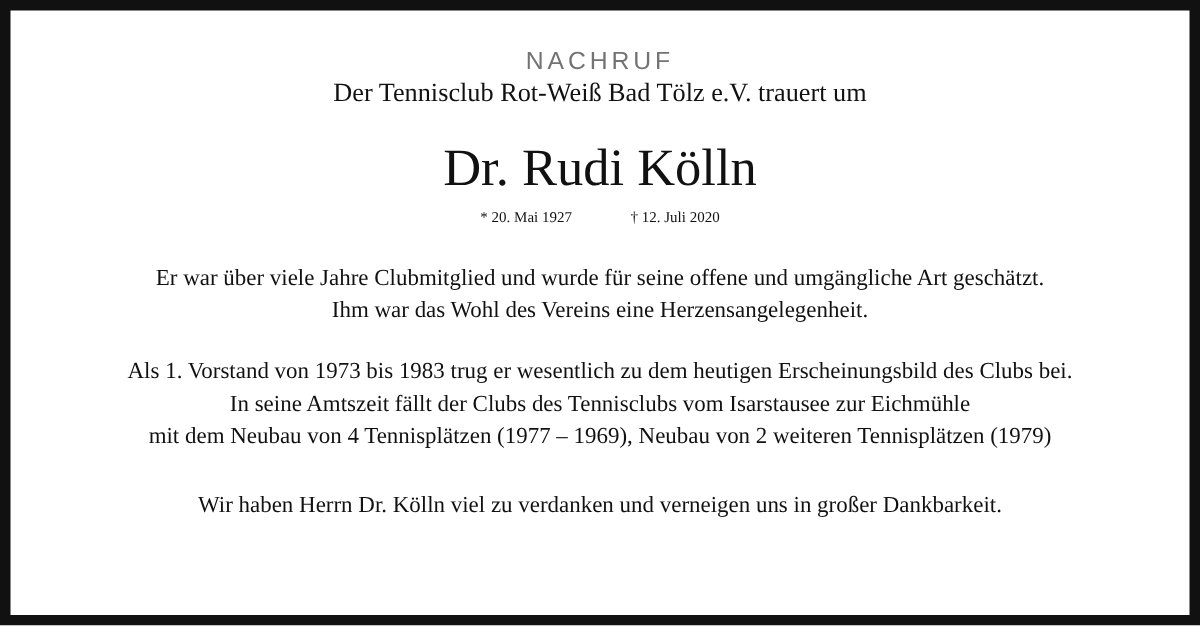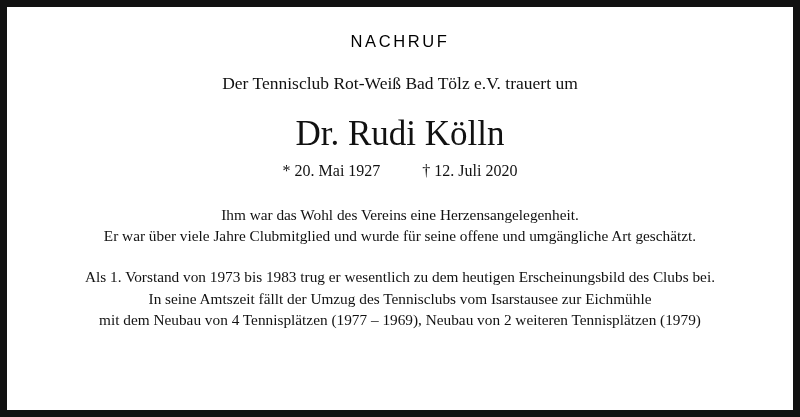--- a/index.html
+++ b/index.html
@@ -34,7 +34,7 @@
     font-family: "Liberation Sans", sans-serif;
     font-size: 16.5px;
     letter-spacing: 2.6px;
-    color: #000000;
+    color: #737373;
     margin-top: 5px;
     margin-bottom: 0;
     text-align: center;

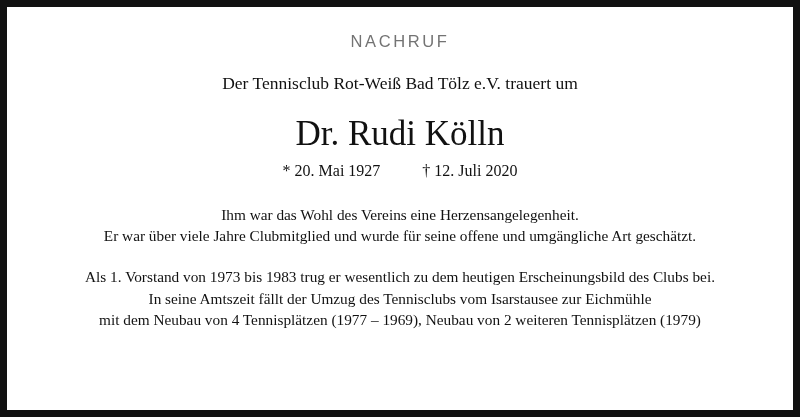--- a/index.html
+++ b/index.html
@@ -42,7 +42,6 @@
   .subheading {
     font-size: 17.5px;
     text-align: center;
-    margin-top: 22px;
     color: #111111;
   }
   .name {

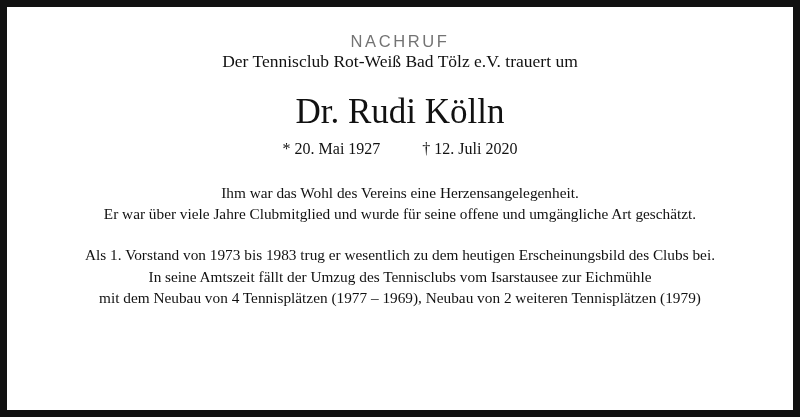--- a/index.html
+++ b/index.html
@@ -53,7 +53,7 @@
     font-weight: 400;
   }
   .dates {
-    font-size: 16px;
+    font-size: 10px;
     text-align: left;
     margin-top: 8px;
     color: #111111;

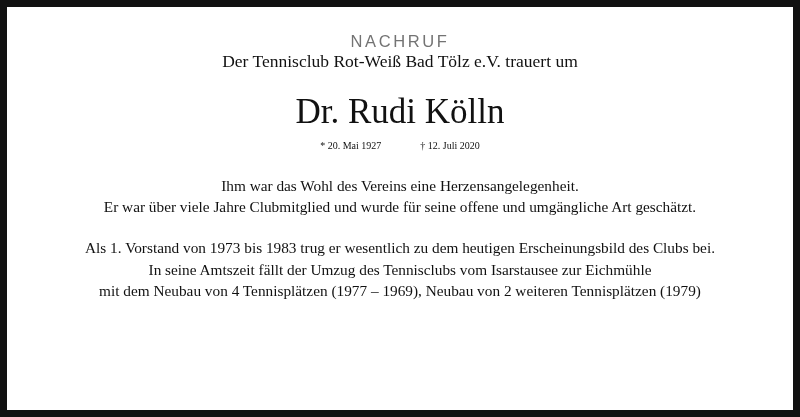--- a/index.html
+++ b/index.html
@@ -96,8 +96,8 @@
     </div>
 
     <div class="para">
+      <div>Er war über viele Jahre Clubmitglied und wurde für seine offene und umgängliche Art geschätzt.</div>
       <div>Ihm war das Wohl des Vereins eine Herzensangelegenheit.</div>
-      <div>Er war über viele Jahre Clubmitglied und wurde für seine offene und umgängliche Art geschätzt.</div>
     </div>
 
     <div class="para block2 tight">

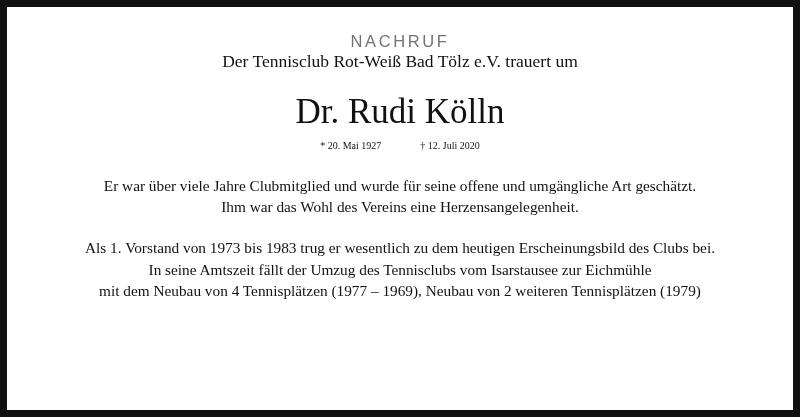--- a/index.html
+++ b/index.html
@@ -102,7 +102,7 @@
 
     <div class="para block2 tight">
       <div>Als 1. Vorstand von 1973 bis 1983 trug er wesentlich zu dem heutigen Erscheinungsbild des Clubs bei.</div>
-      <div>In seine Amtszeit fällt der Umzug des Tennisclubs vom Isarstausee zur Eichmühle</div>
+      <div>In seine Amtszeit fällt der Clubs des Tennisclubs vom Isarstausee zur Eichmühle</div>
       <div>mit dem Neubau  von 4 Tennisplätzen (1977 – 1969), Neubau von 2 weiteren Tennisplätzen (1979)</div>
     </div>
 

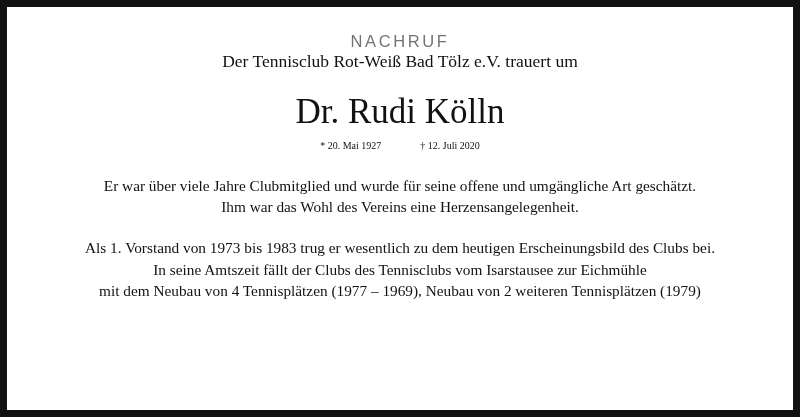--- a/index.html
+++ b/index.html
@@ -106,6 +106,9 @@
       <div>mit dem Neubau  von 4 Tennisplätzen (1977 – 1969), Neubau von 2 weiteren Tennisplätzen (1979)</div>
     </div>
 
+    <div class="para">
+      <div>Wir haben Herrn Dr. Kölln viel zu verdanken und verneigen uns in großer Dankbarkeit.</div>
+    </div>
 
   </div>
 </div>

